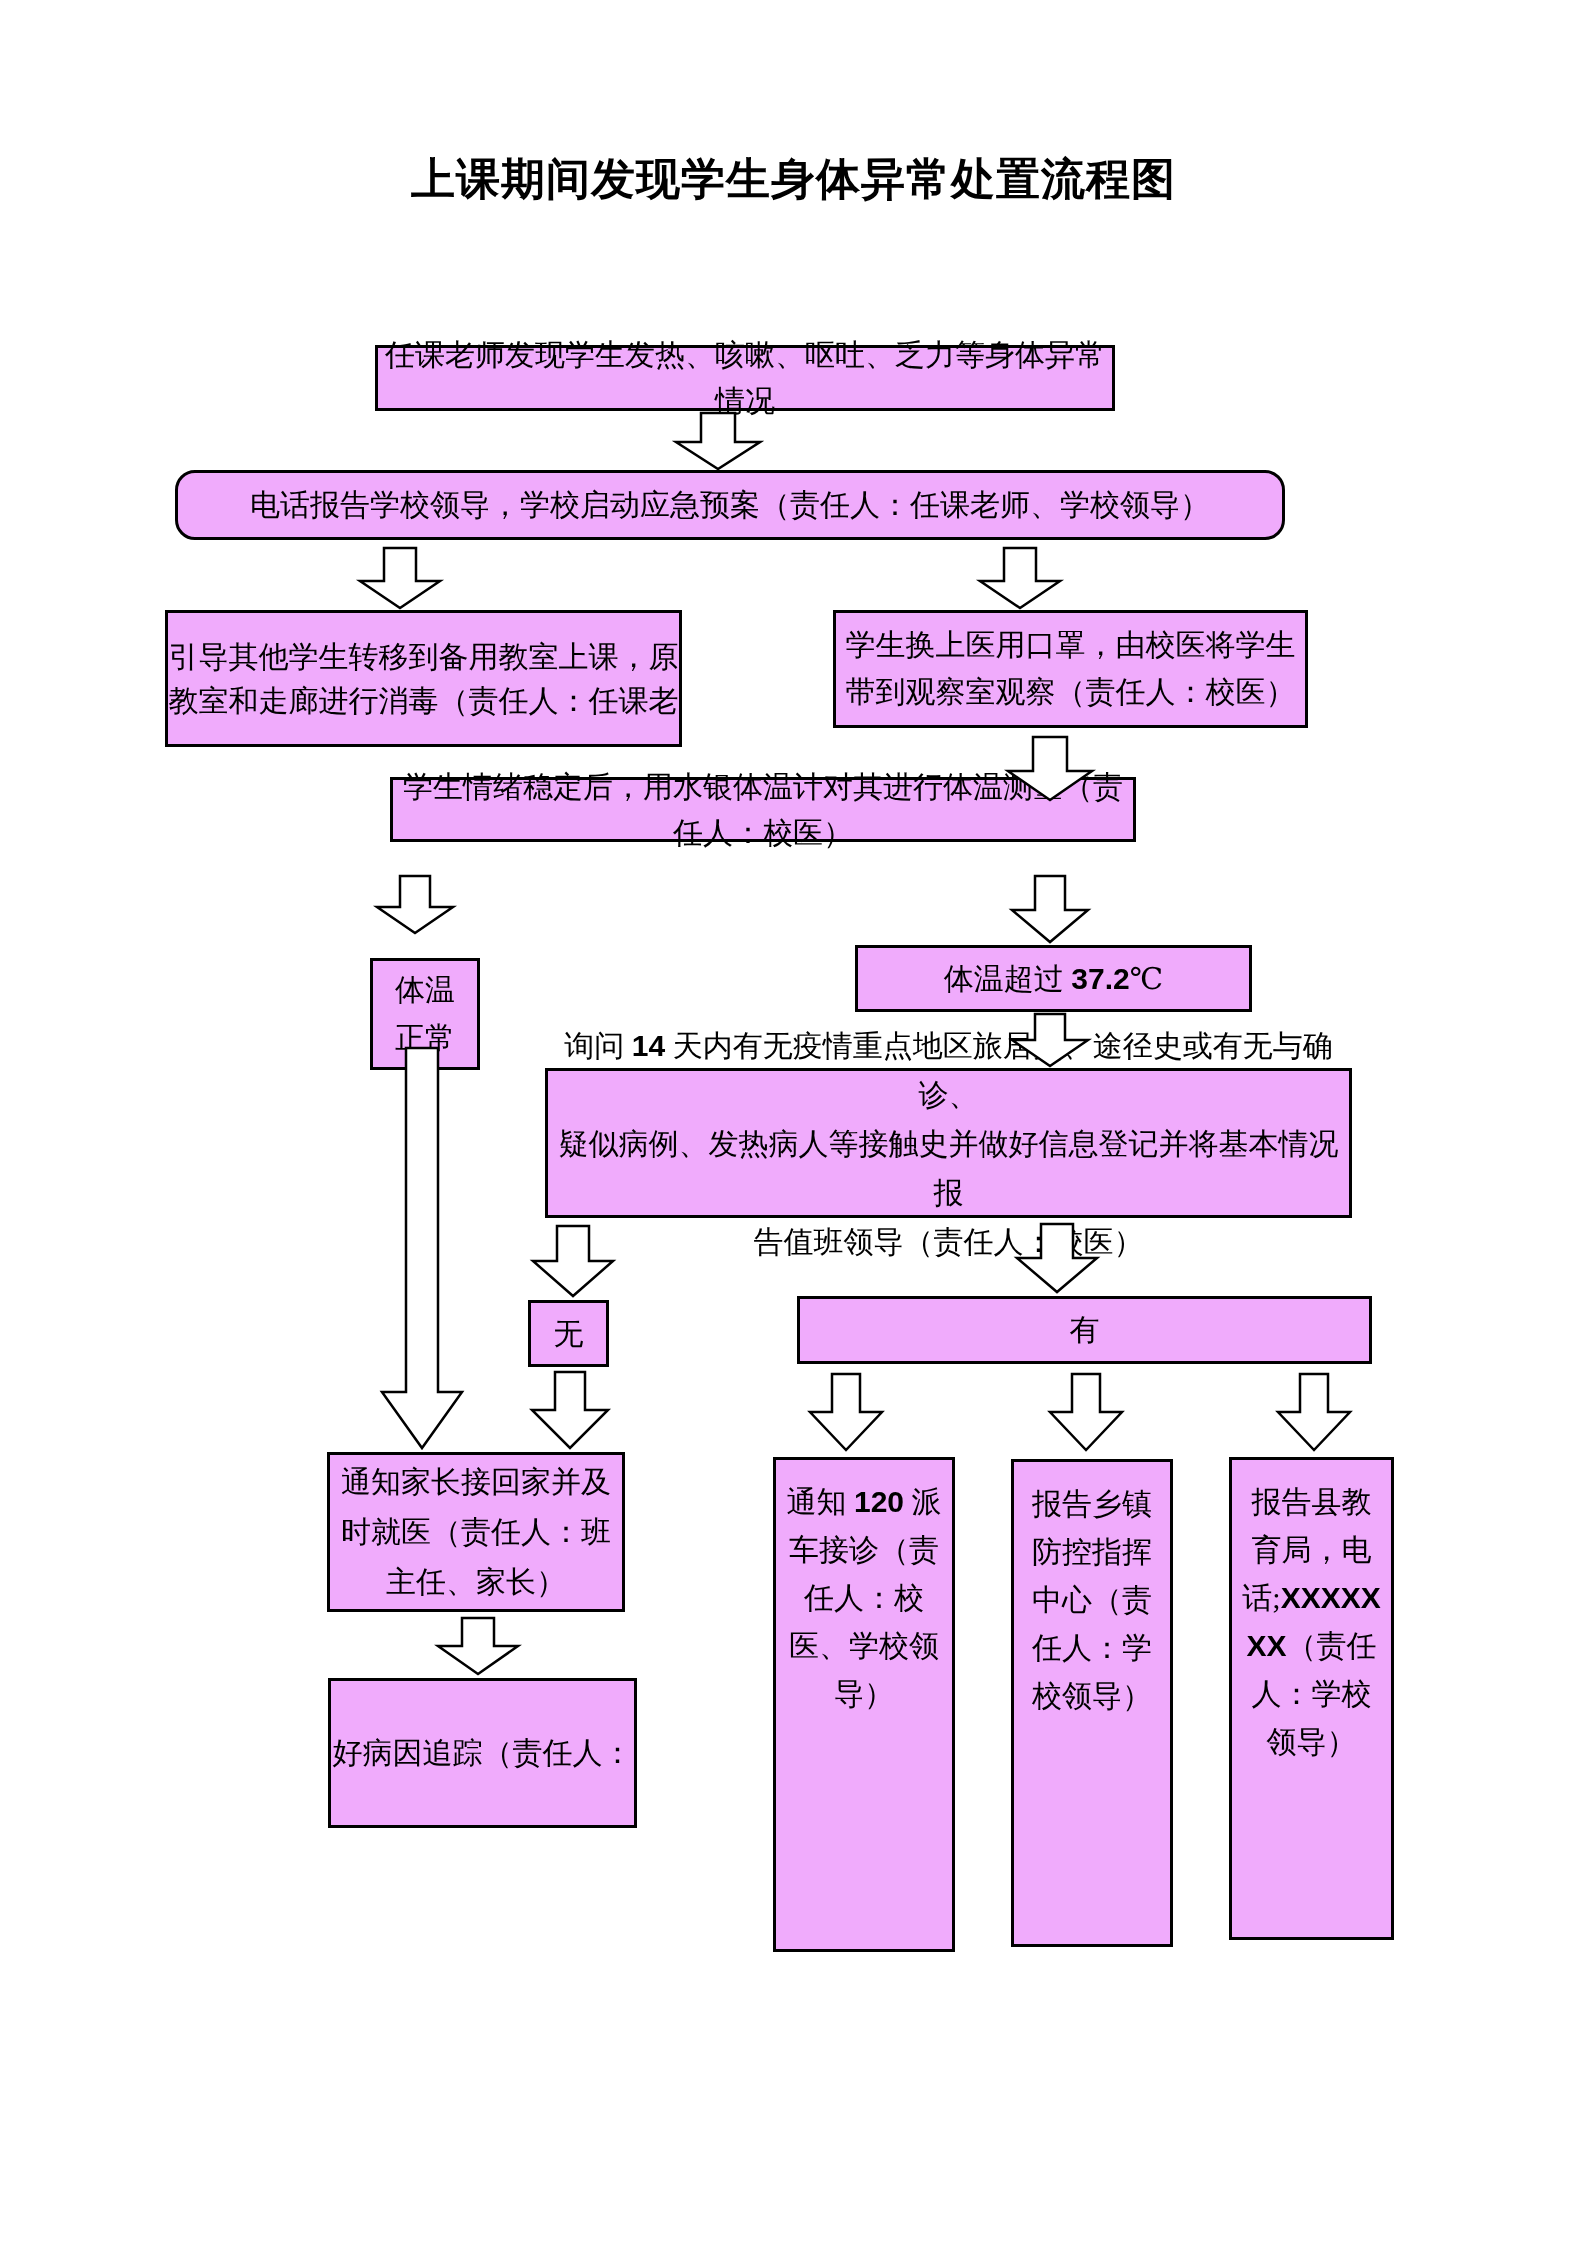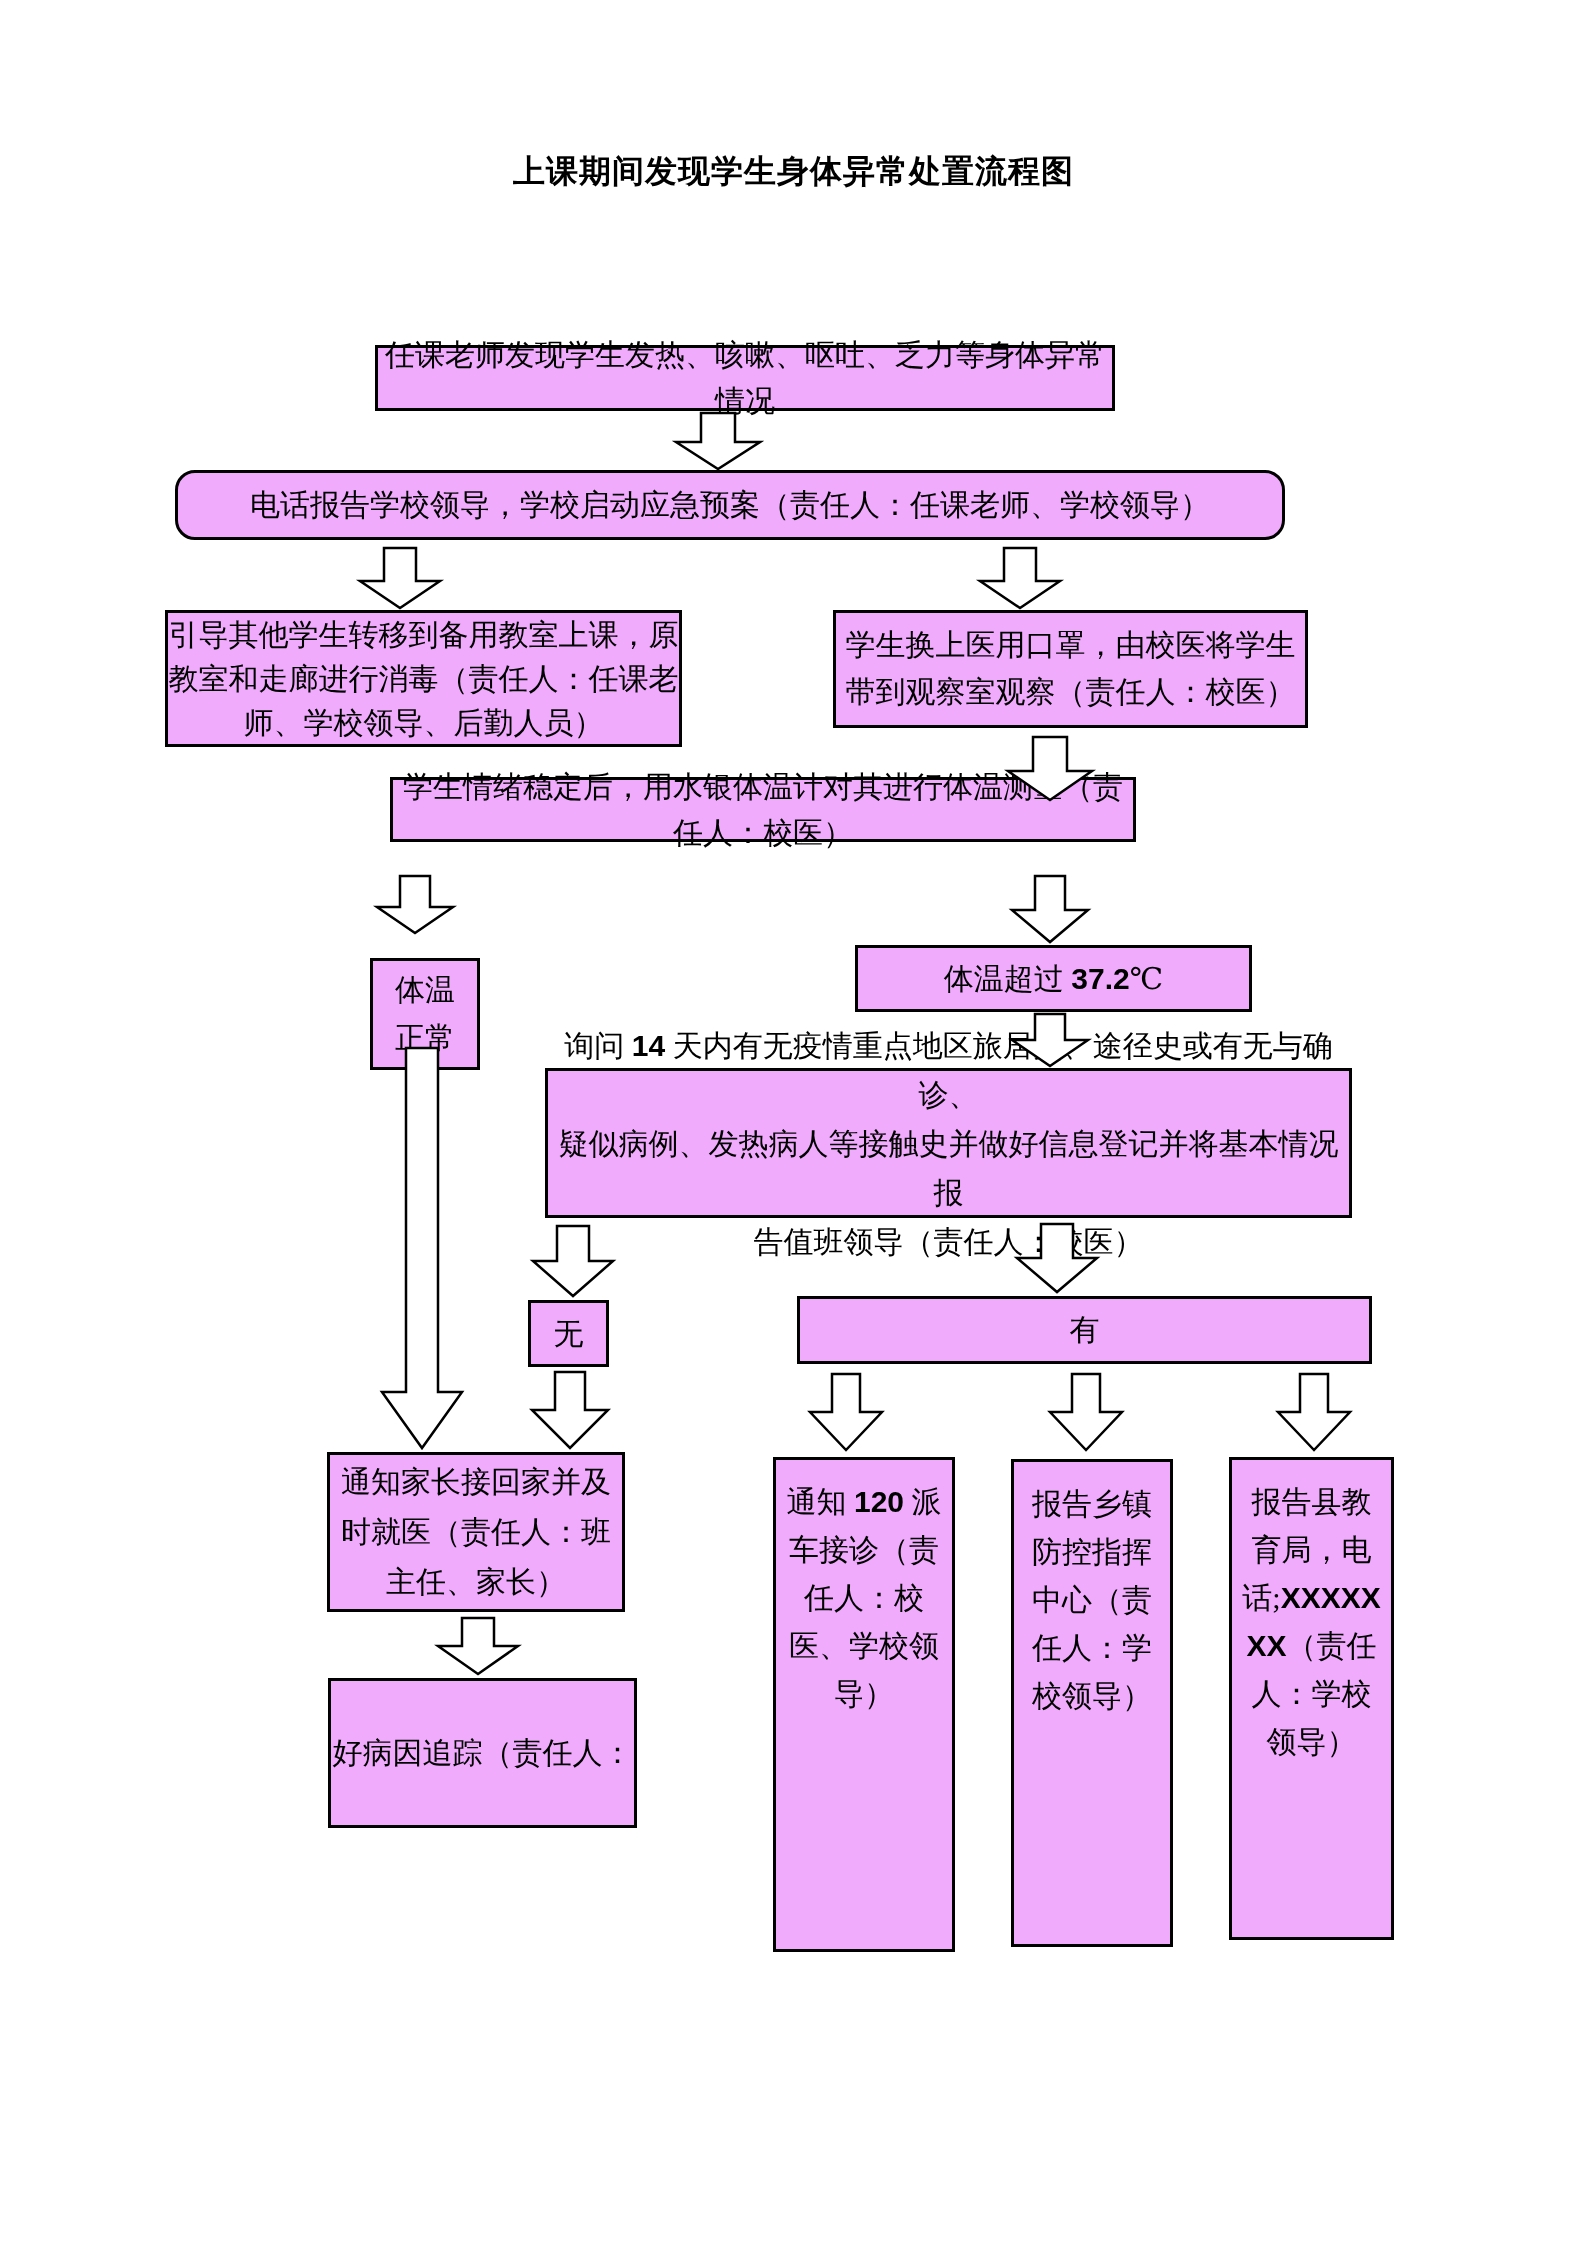--- a/index.html
+++ b/index.html
@@ -10,7 +10,7 @@
   }
   .title{
     position:absolute;left:0;top:150px;width:1587px;
-    text-align:center;font-size:32px;font-weight:bold;
+    text-align:center;font-size:44px;font-weight:bold;
     font-family:"Liberation Sans","DejaVu Sans",sans-serif;
     letter-spacing:1px;
   }

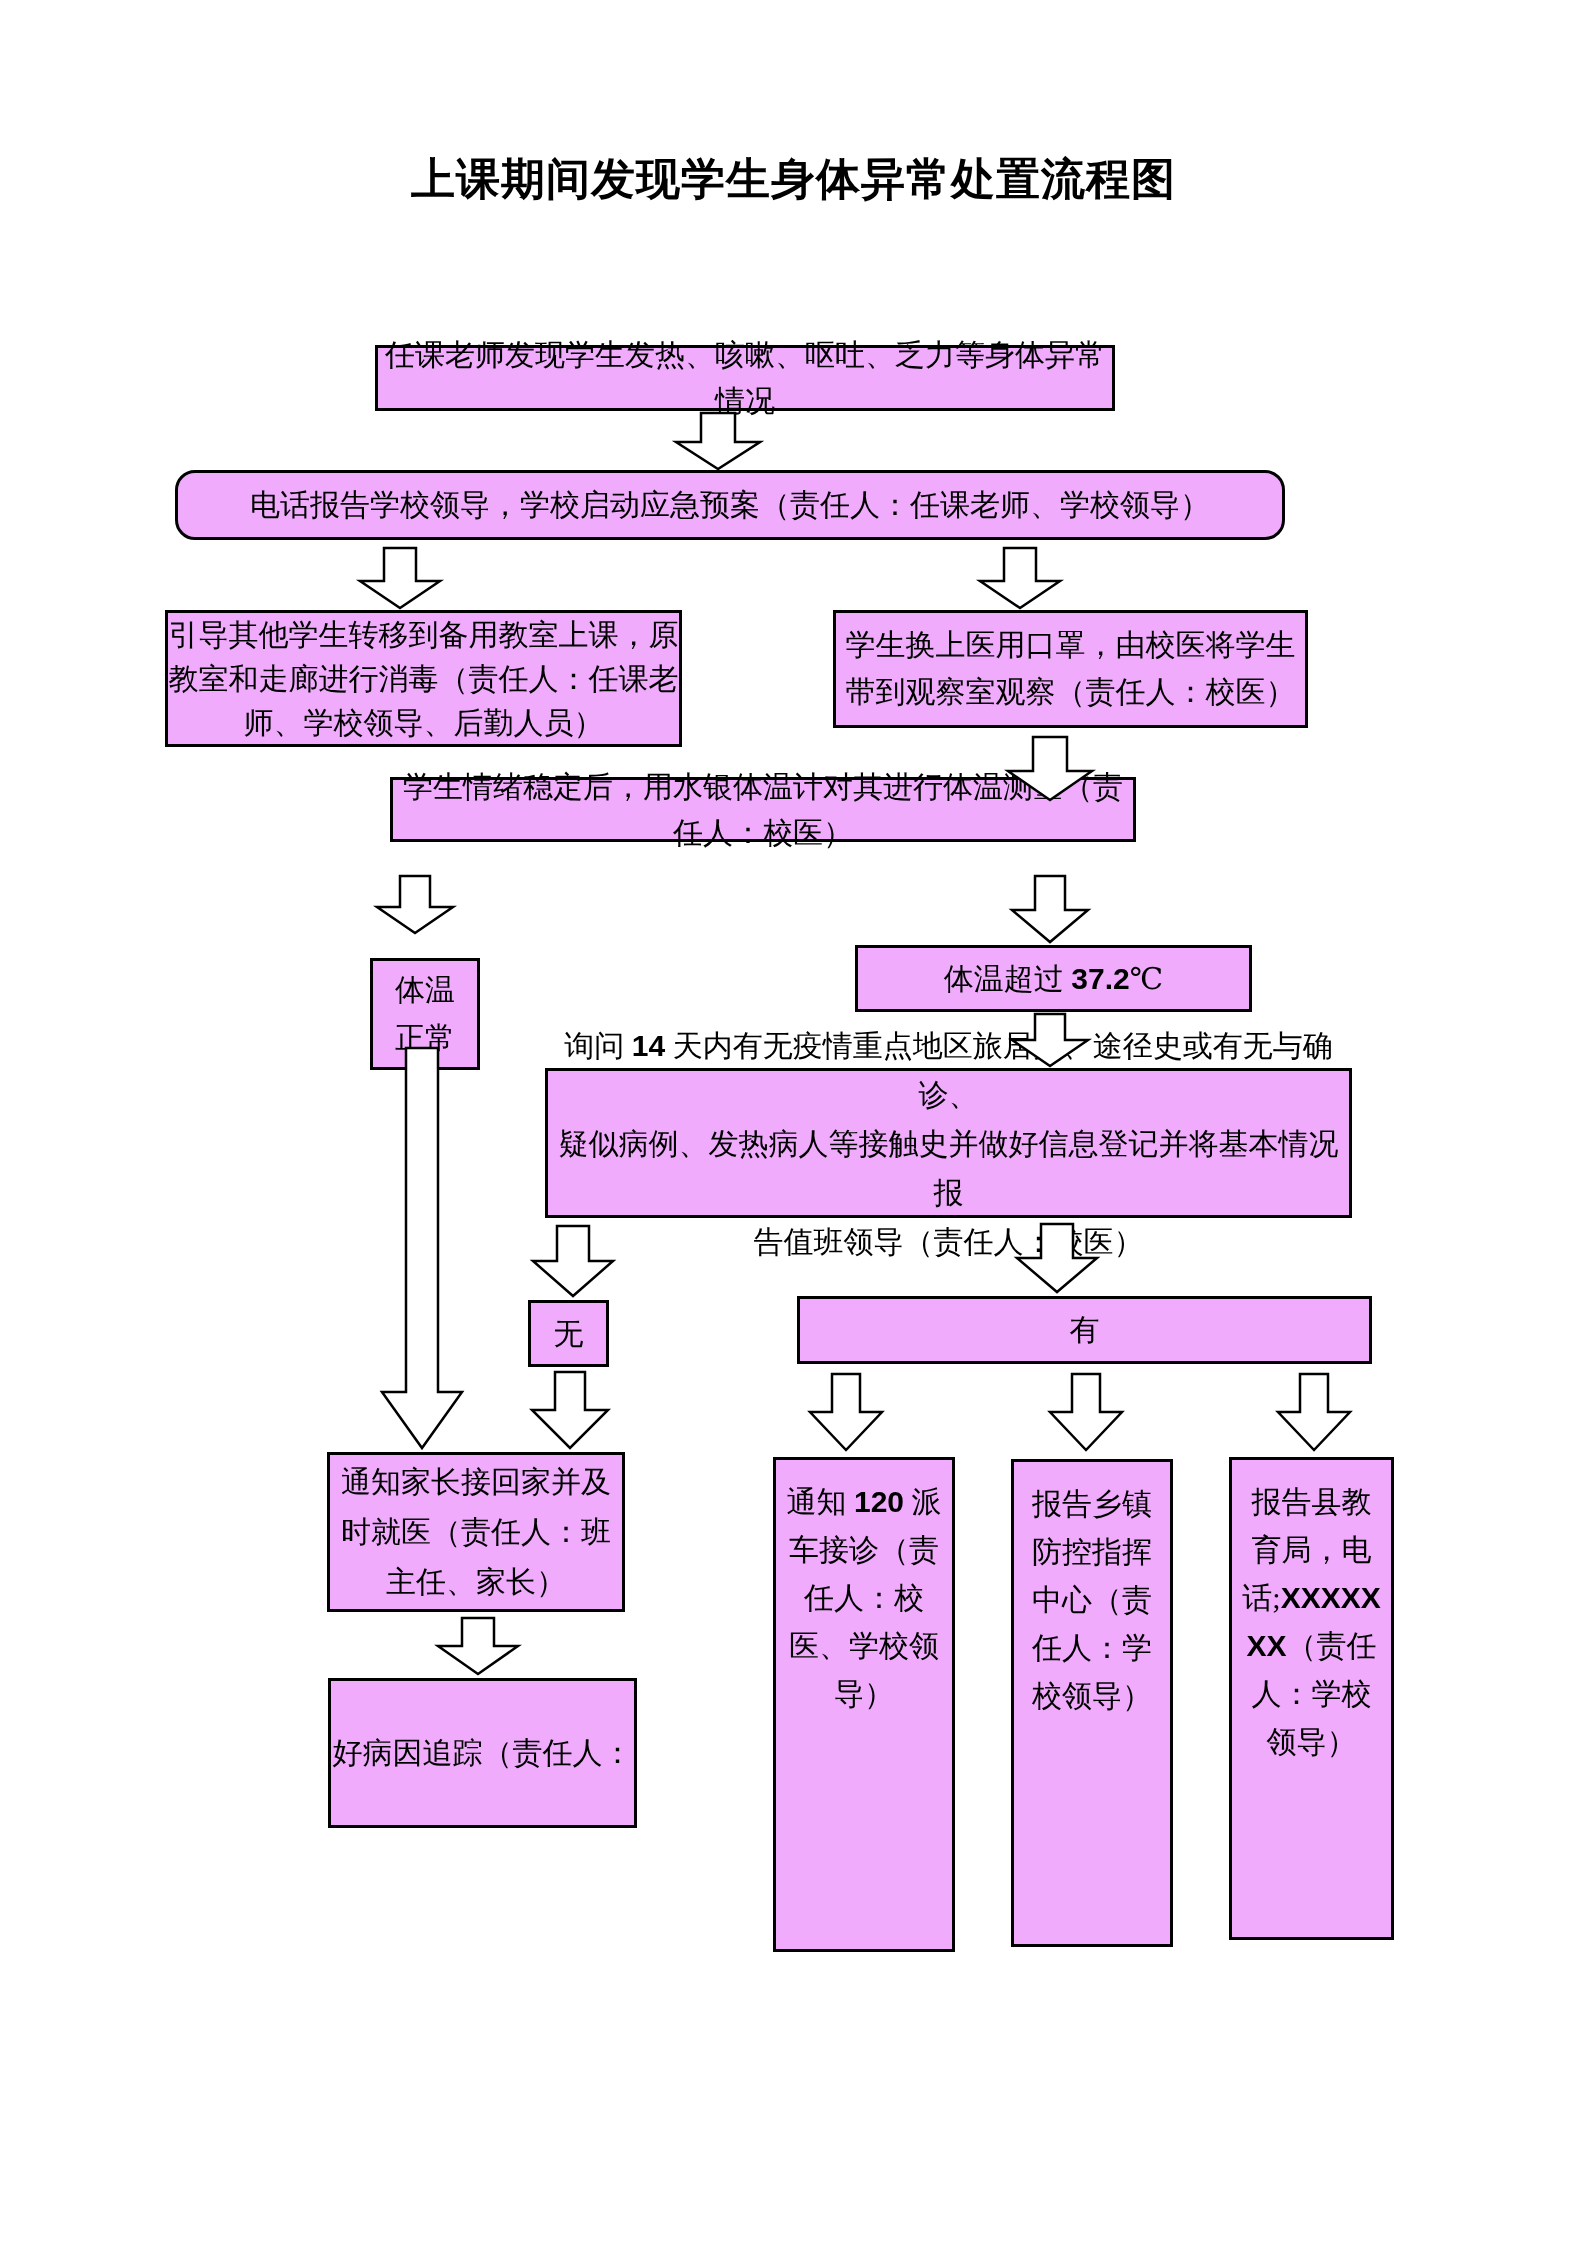--- a/index.html
+++ b/index.html
@@ -61,7 +61,6 @@
 <div class="fbox" id="box-transfer">
   <div class="tline">引导其他学生转移到备用教室上课，原</div>
   <div class="tline">教室和走廊进行消毒（责任人：任课老</div>
-  <div class="tline">师、学校领导、后勤人员）</div>
 </div>
 
 <div class="fbox top-align" id="box-mask">

